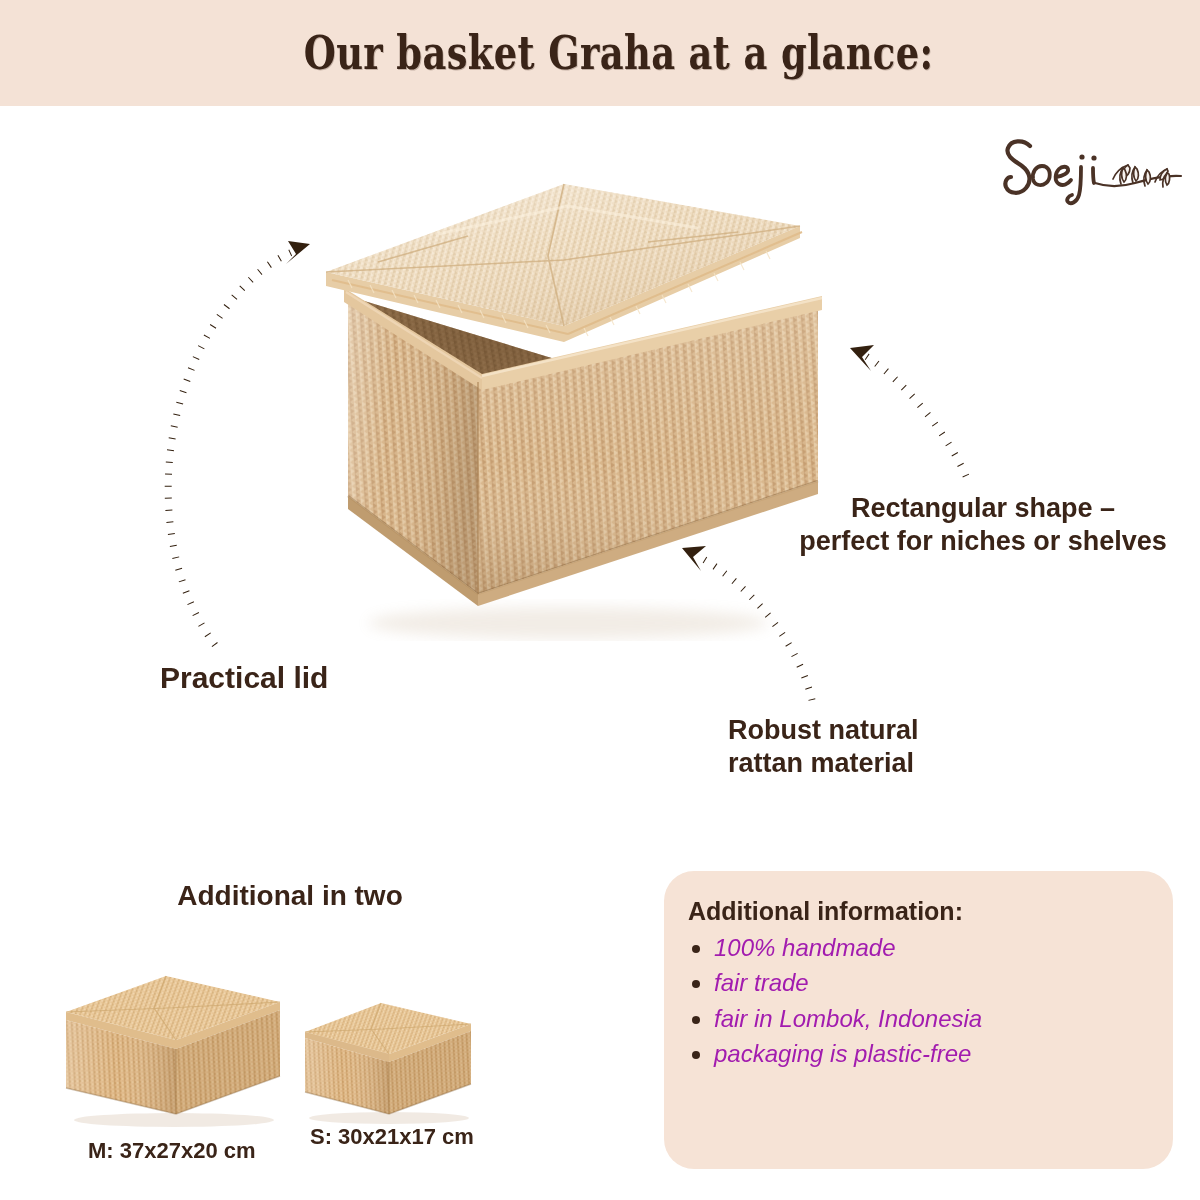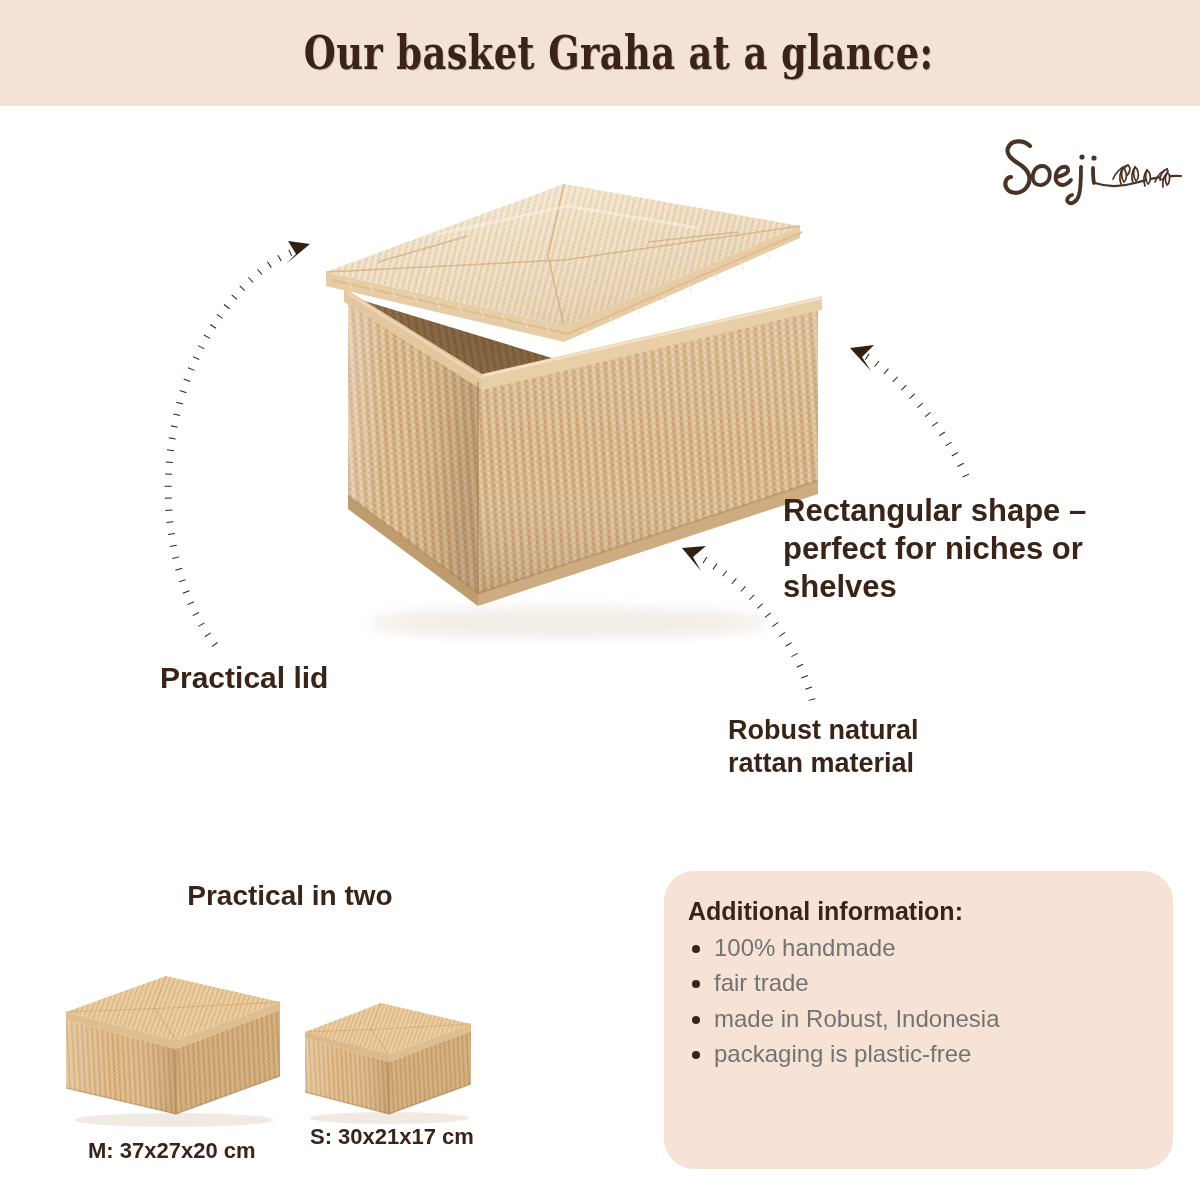--- a/index.html
+++ b/index.html
@@ -60,7 +60,7 @@
     left:160px; top:660px; font-size:30px; white-space:nowrap;
   }
   #callout-shape{
-    left:783px; top:492px; font-size:31px; text-align:left; width:400px;
+    left:783px; top:492px; font-size:27px; text-align:center; width:400px;
   }
   #callout-material{
     left:728px; top:714px; font-size:27px; text-align:left; width:222px;

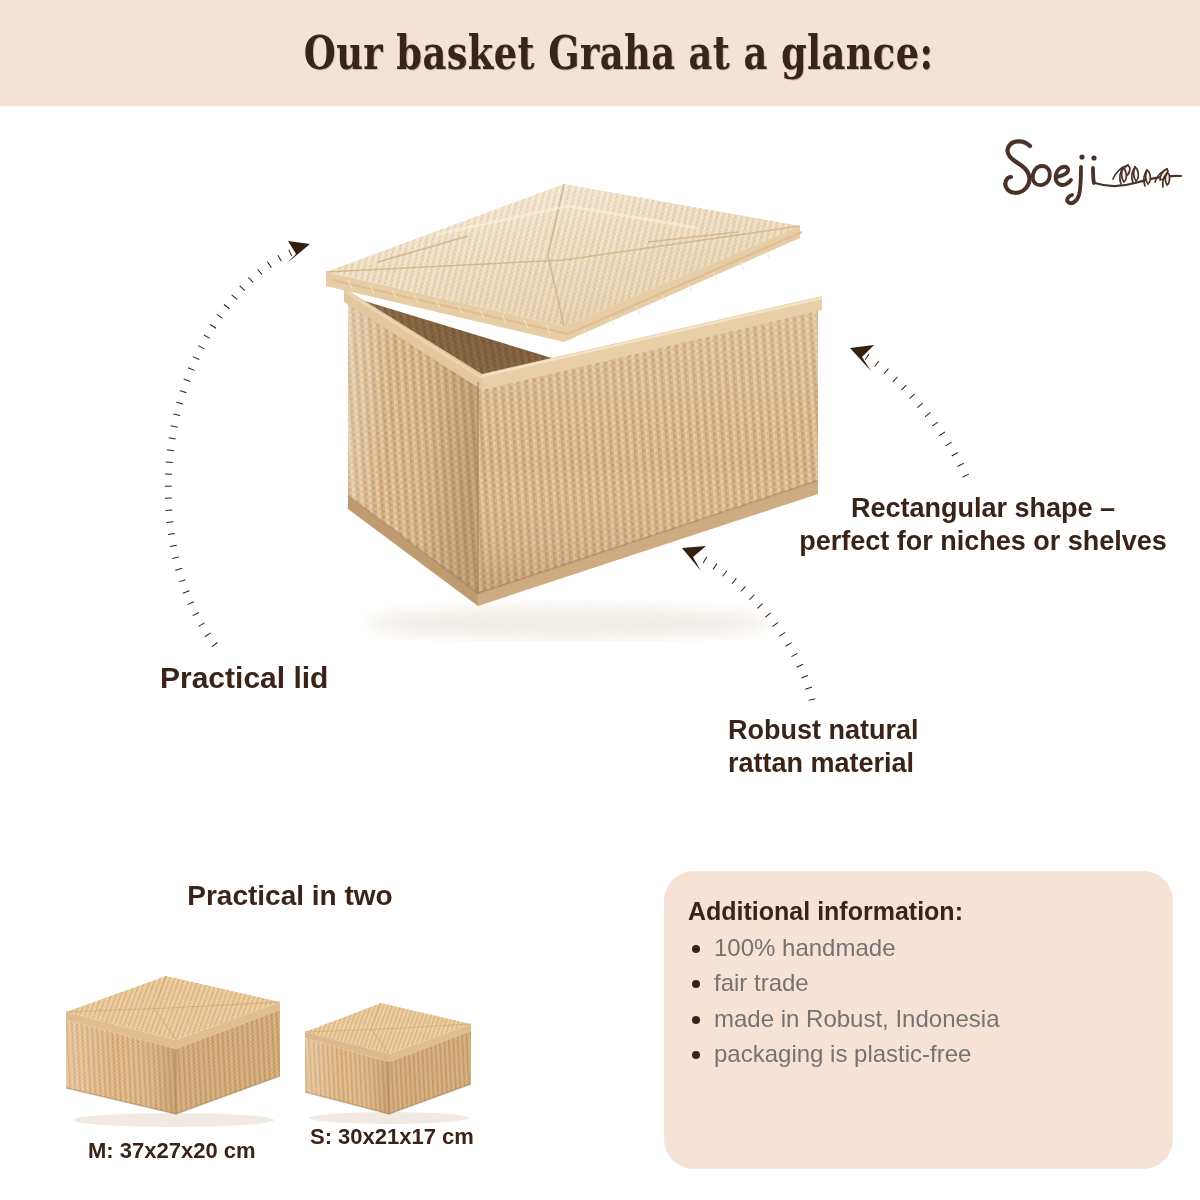--- a/index.html
+++ b/index.html
@@ -313,7 +313,7 @@
 </div>
 
 <div class="sizes-heading">
-  <div>Practical in two</div>
+  <div>Additional in two</div>
 </div>
 
 <div class="size-basket-m">

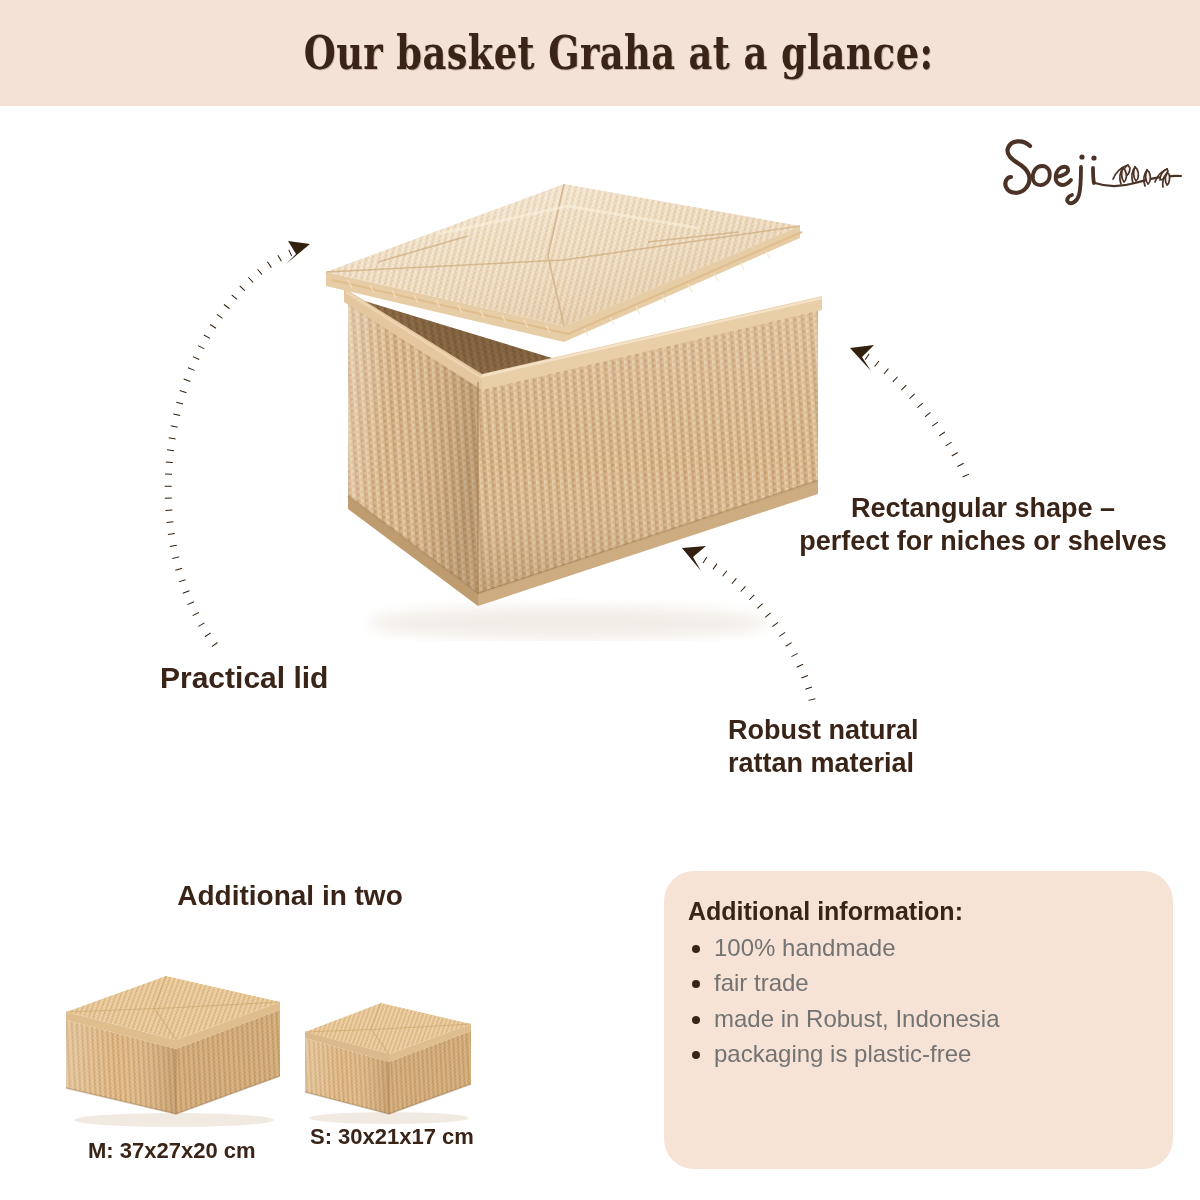--- a/index.html
+++ b/index.html
@@ -103,10 +103,11 @@
   .info-list{ list-style:none; }
   .info-list li{
     font-family:"Liberation Sans", sans-serif;
-    font-size:24px; color:#737373;
+    font-size:24px; color:#a21caf;
     line-height:1.47;
     padding-left:26px;
     position:relative;
+    font-style:italic;
   }
   .info-list li::before{
     content:"";

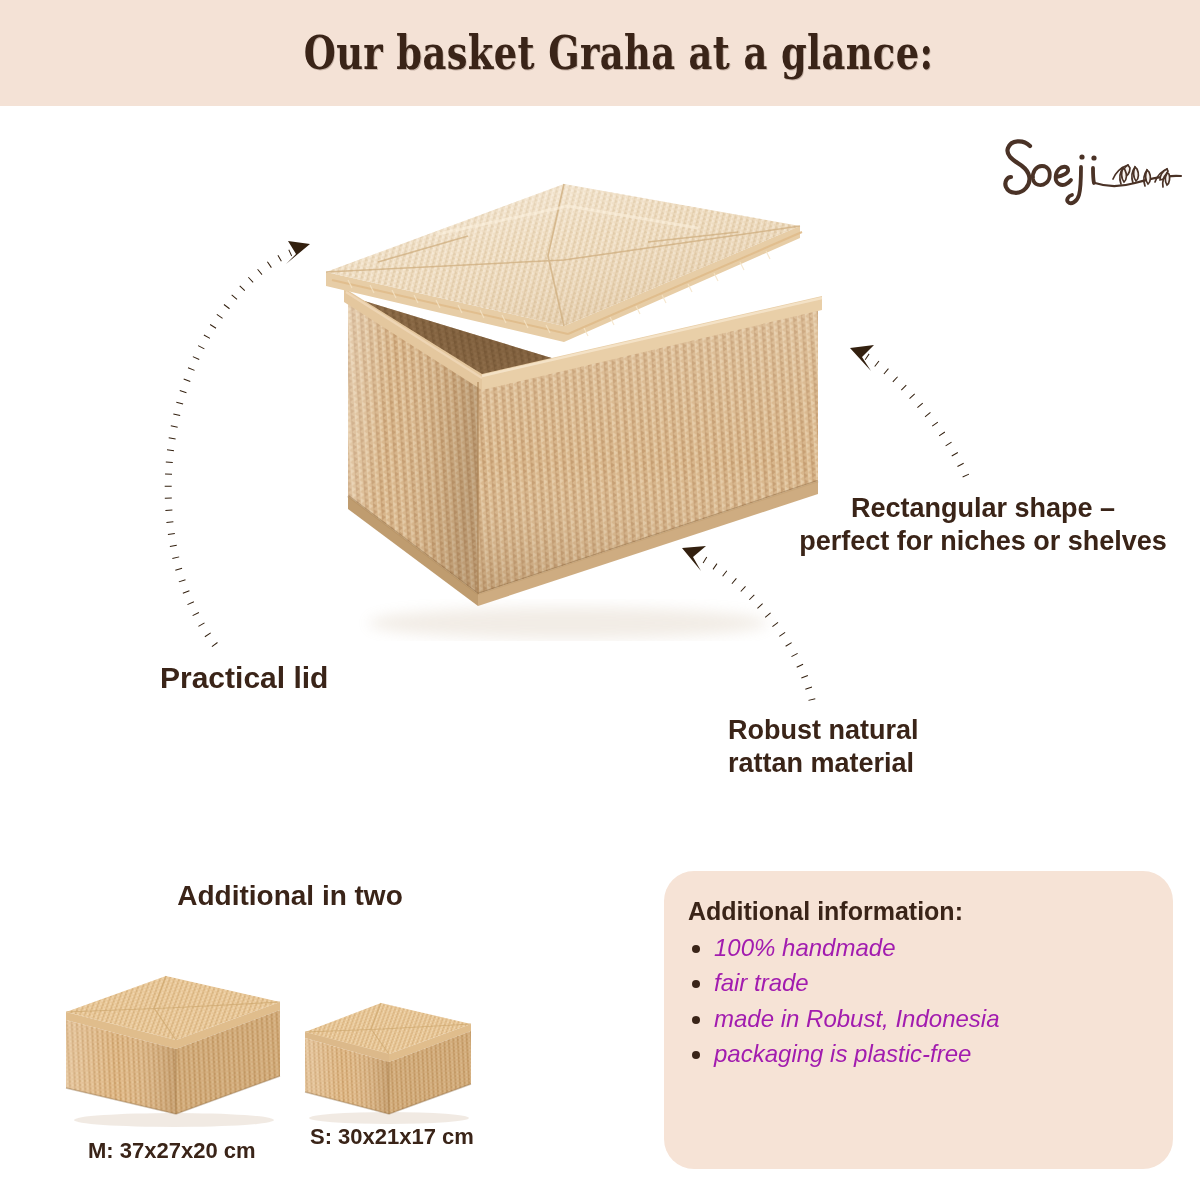--- a/index.html
+++ b/index.html
@@ -401,7 +401,7 @@
   <ul class="info-list">
     <li>100% handmade</li>
     <li>fair trade</li>
-    <li>made in Robust, Indonesia</li>
+    <li>fair in Lombok, Indonesia</li>
     <li>packaging is plastic-free</li>
   </ul>
 </div>

